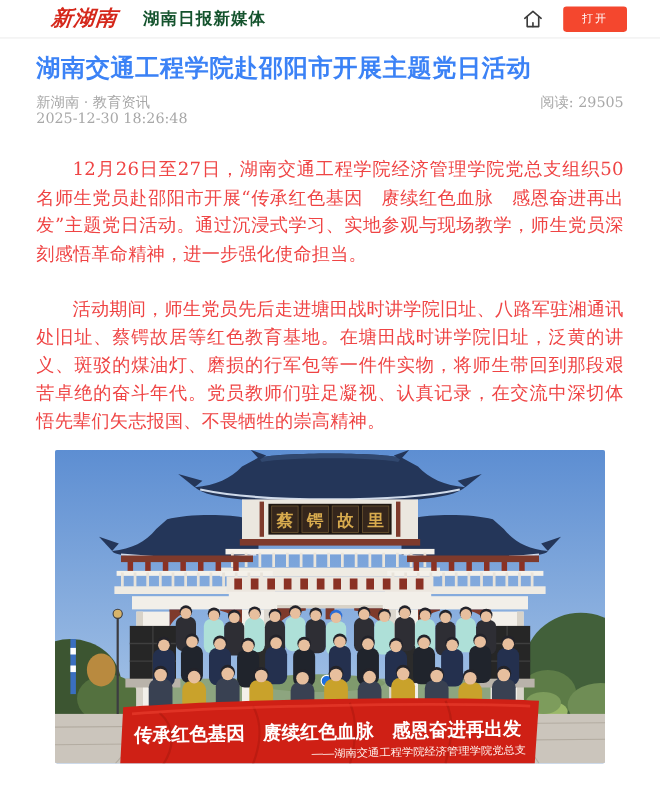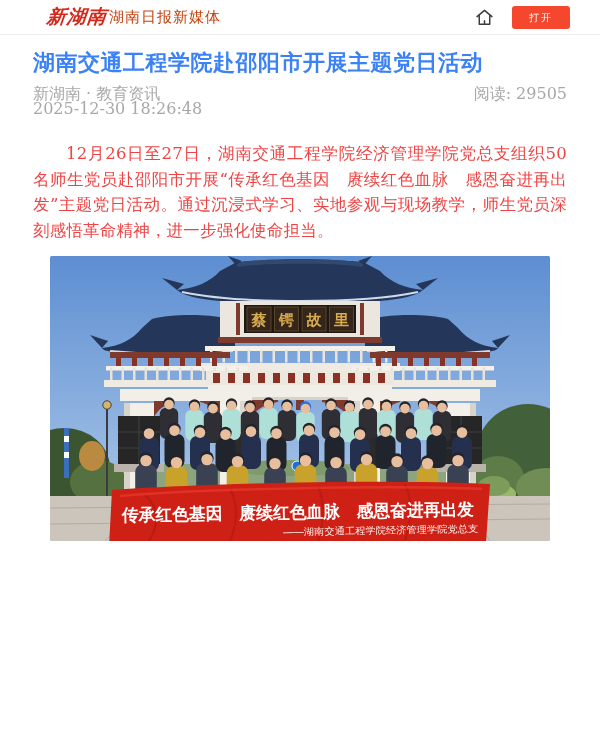--- a/index.html
+++ b/index.html
@@ -19,7 +19,7 @@
            border-bottom:1px solid #ededed;box-sizing:border-box;background:#fff;}
   .logo{color:var(--brand-red);font-size:19px;font-weight:bold;font-style:italic;
         transform:skewX(-6deg);letter-spacing:1px;white-space:nowrap;}
-  .brand{margin-left:2px;font-size:15px;font-weight:normal;color:#c2410c;letter-spacing:1px;}
+  .brand{margin-left:23px;font-size:15px;font-weight:bold;color:#14532d;letter-spacing:1px;}
   .bar-spacer{flex:1;}
   .home-btn{width:22px;height:22px;display:flex;align-items:center;justify-content:center;cursor:pointer;}
   .open-btn{margin-left:17px;background:var(--button-red);color:#fff;border:none;

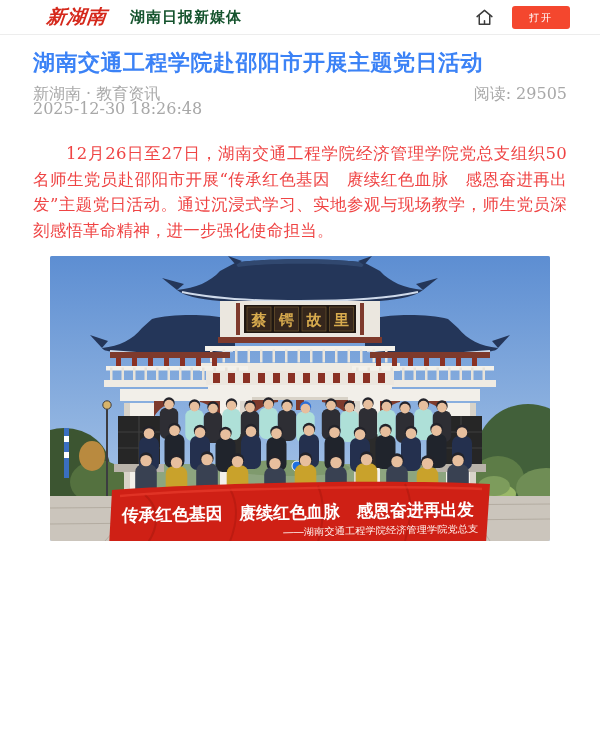--- a/index.html
+++ b/index.html
@@ -31,7 +31,7 @@
   h1.title{margin:13px 0 0;font-size:22px;line-height:29px;color:#3b82f6;
            font-weight:bold;letter-spacing:.5px;}
   .meta{margin-top:9px;display:flex;justify-content:space-between;align-items:flex-start;
-        font-size:16px;color:var(--meta-gray);gap:37px;}
+        font-size:13px;color:var(--meta-gray);gap:37px;}
   .meta-left div{line-height:15px;}
   .read-count{line-height:15px;}
   p.body-para{margin:25px 0 0;font-size:16.5px;line-height:25.5px;color:#ef4444;

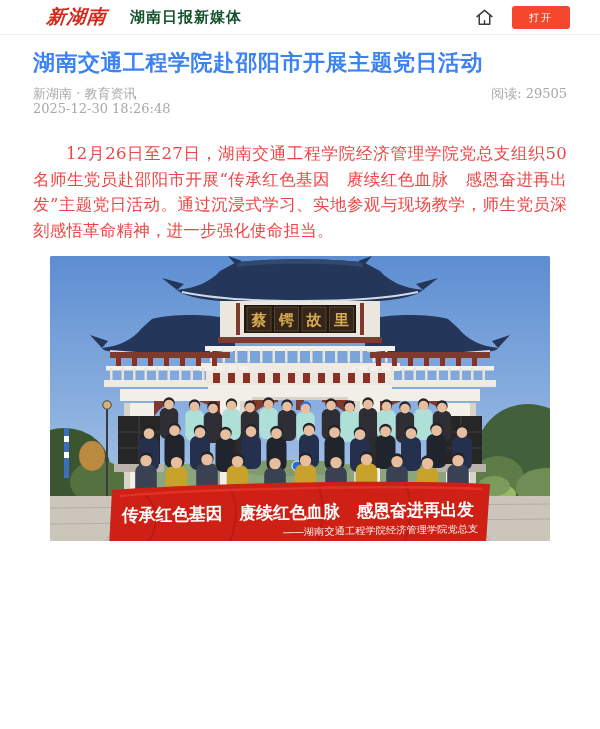--- a/index.html
+++ b/index.html
@@ -77,6 +77,7 @@
     </div>
 
     <p class="body-para">12月26日至27日，湖南交通工程学院经济管理学院党总支组织50名师生党员赴邵阳市开展“传承红色基因　赓续红色血脉　感恩奋进再出发”主题党日活动。通过沉浸式学习、实地参观与现场教学，师生党员深刻感悟革命精神，进一步强化使命担当。</p>
+    <p class="body-para">活动期间，师生党员先后走进塘田战时讲学院旧址、八路军驻湘通讯处旧址、蔡锷故居等红色教育基地。在塘田战时讲学院旧址，泛黄的讲义、斑驳的煤油灯、磨损的行军包等一件件实物，将师生带回到那段艰苦卓绝的奋斗年代。党员教师们驻足凝视、认真记录，在交流中深切体悟先辈们矢志报国、不畏牺牲的崇高精神。</p>
 
     <figure class="photo">
       <svg width="500" height="285" viewBox="0 0 500 285">

